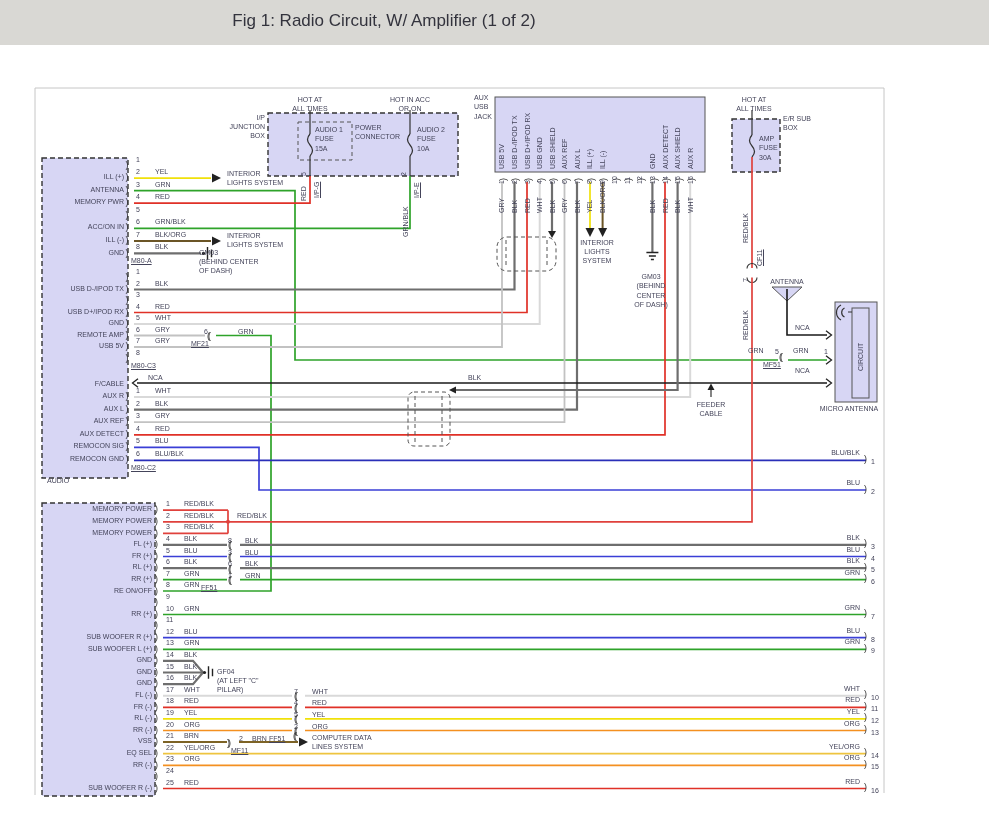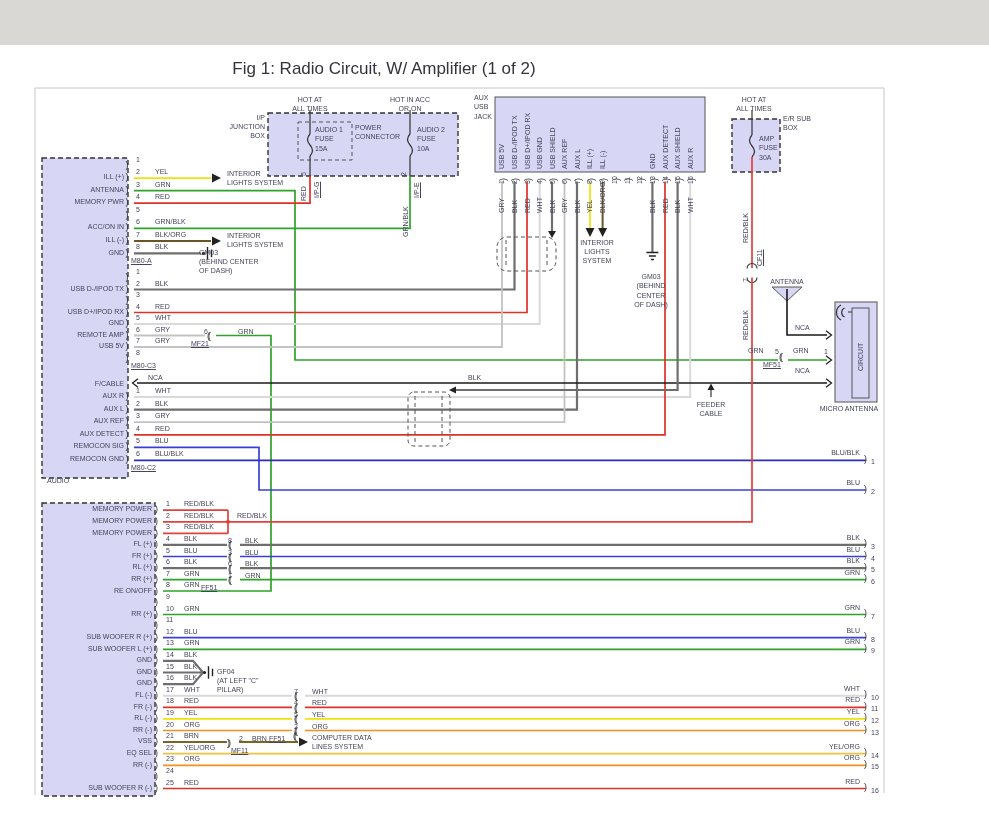--- a/index.html
+++ b/index.html
@@ -5,7 +5,7 @@
   html,body{margin:0;padding:0;background:#fff;}
   #page{position:relative;width:989px;height:827px;font-family:"Liberation Sans",sans-serif;overflow:hidden;background:#fff;}
   #hdr{position:absolute;left:0;top:0;width:989px;height:45px;background:#d9d8d4;}
-  #title{position:absolute;left:0;top:11px;width:768px;text-align:center;font-size:17px;color:#33333d;margin-top:48px;}
+  #title{position:absolute;left:0;top:11px;width:768px;text-align:center;font-size:17px;color:#33333d;}
   svg{position:absolute;left:0;top:0;}
   .wire{fill:none;stroke-width:1.7;}
   .wBLK{stroke:var(--BLK);stroke-width:2.2;}

